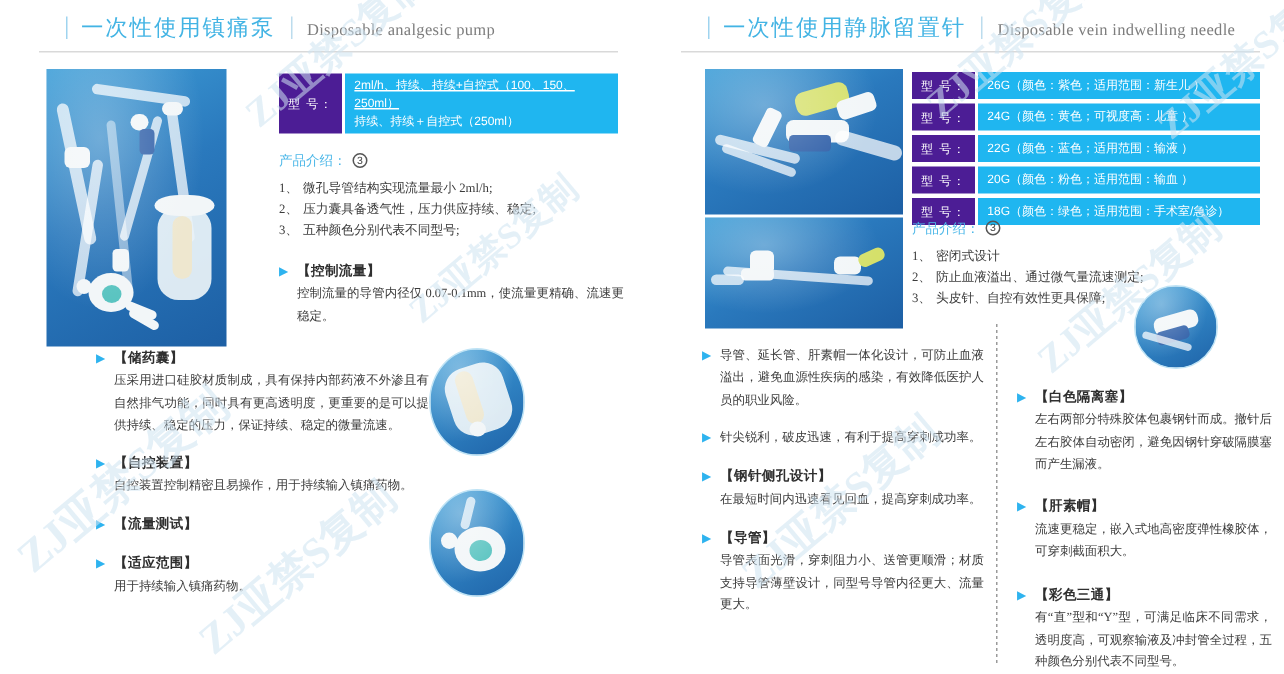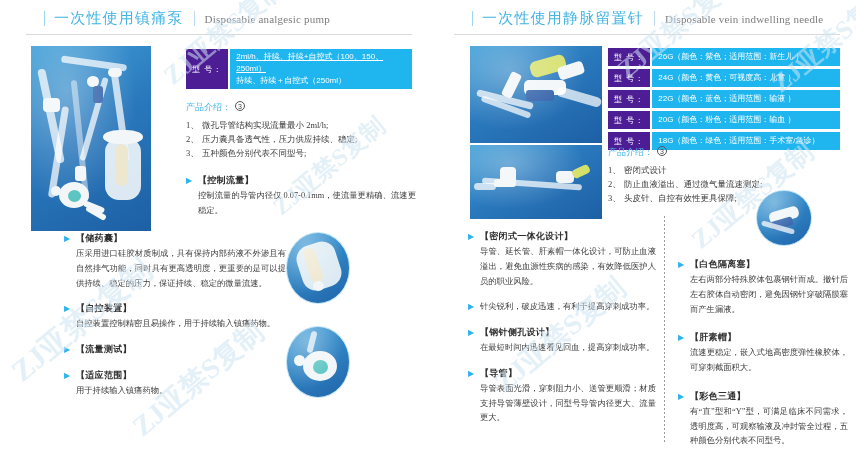--- a/index.html
+++ b/index.html
@@ -294,7 +294,6 @@
       <div class="feat" style="margin-top:0;">
         <div class="tri">▶</div>
         <div class="body">
-          <div class="ft">【密闭式一体化设计】</div>
           <div class="fb">导管、延长管、肝素帽一体化设计，可防止血液溢出，避免血源性疾病的感染，有效降低医护人员的职业风险。</div>
         </div>
       </div>

